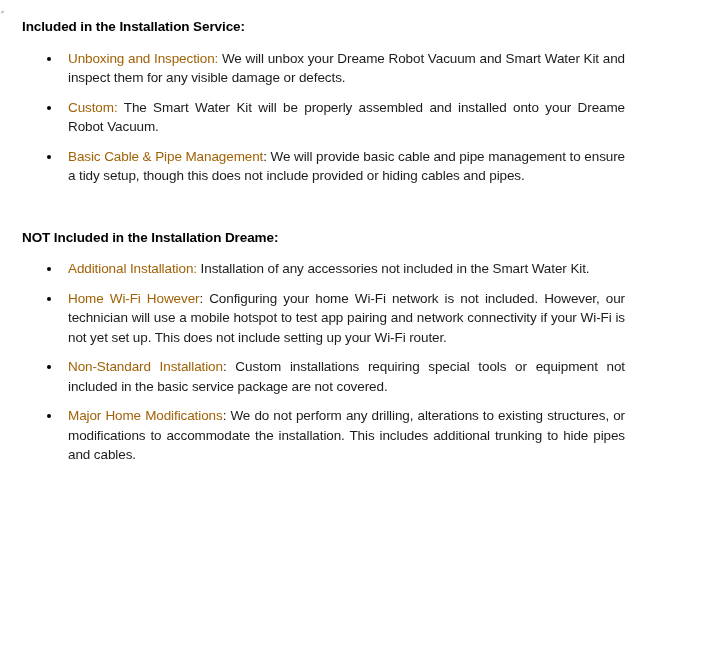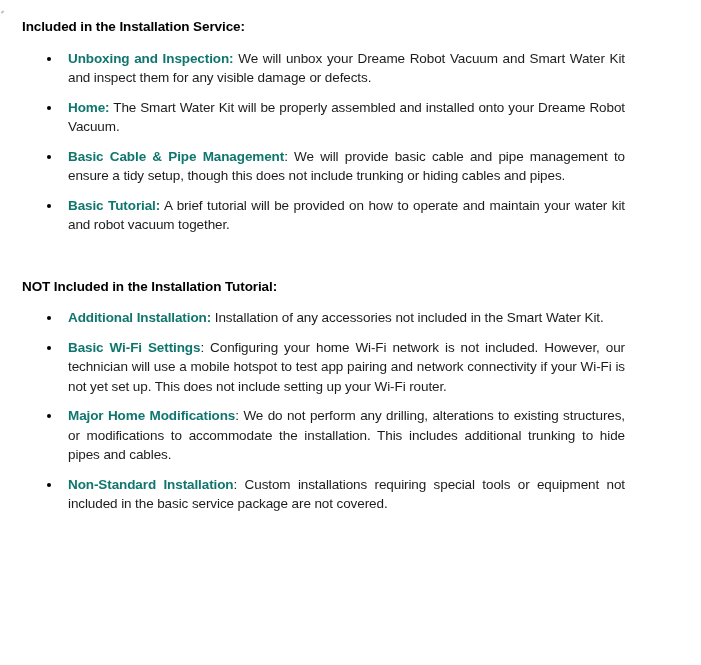--- a/index.html
+++ b/index.html
@@ -66,8 +66,8 @@
     background: #000000;
   }
   .item-label {
-    font-weight: bold;
-    color: #0f766e;
+    font-weight: normal;
+    color: #a16207;
   }
   .item-body {
     color: #1c1c1c;

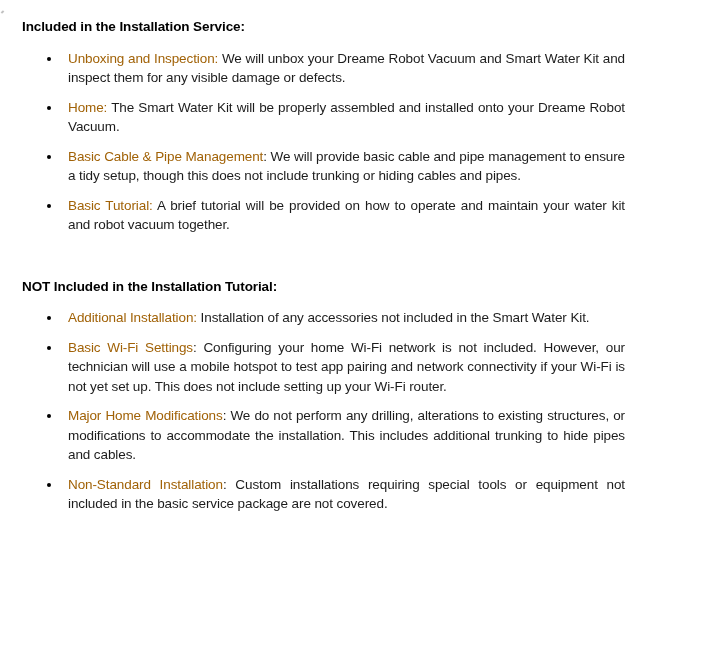--- a/index.html
+++ b/index.html
@@ -87,7 +87,7 @@
   </li>
 
   <li class="bullet-item">
-    <span class="bullet-dot"></span><strong class="item-label">Home:</strong><span class="item-body"> The Smart Water Kit will be properly assembled and installed onto your Dreame Robot Vacuum.</span>
+    <span class="bullet-dot"></span><strong class="item-label">Custom:</strong><span class="item-body"> The Smart Water Kit will be properly assembled and installed onto your Dreame Robot Vacuum.</span>
   </li>
 
 

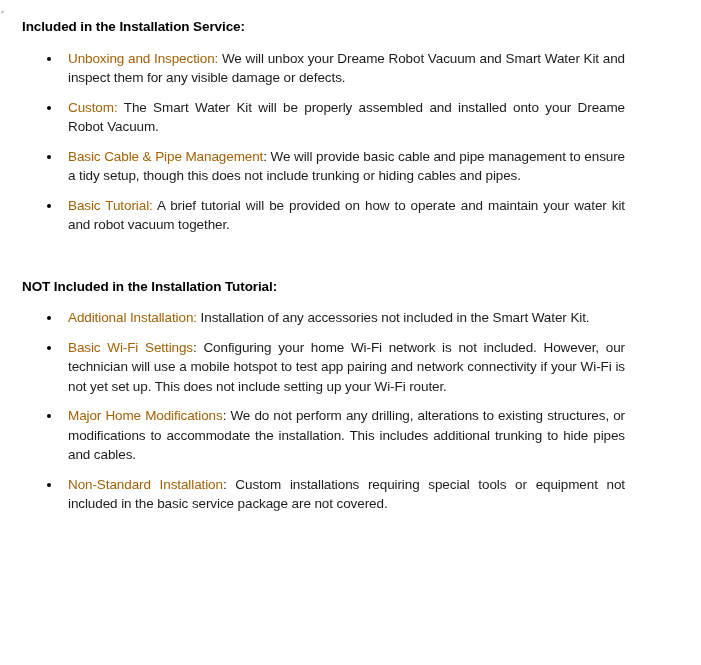--- a/index.html
+++ b/index.html
@@ -93,7 +93,7 @@
 
 
   <li class="bullet-item">
-    <span class="bullet-dot"></span><strong class="item-label">Basic Cable &amp; Pipe Management</strong><span class="item-body">: We will provide basic cable and pipe management to ensure a tidy setup, though this does not include trunking or hiding cables and pipes.</span>
+    <span class="bullet-dot"></span><strong class="item-label">Basic Cable &amp; Pipe Management</strong><span class="item-body">: We will provide basic cable and pipe management to ensure a tidy setup, though this does not include provided or hiding cables and pipes.</span>
   </li>
 
   <li class="bullet-item">

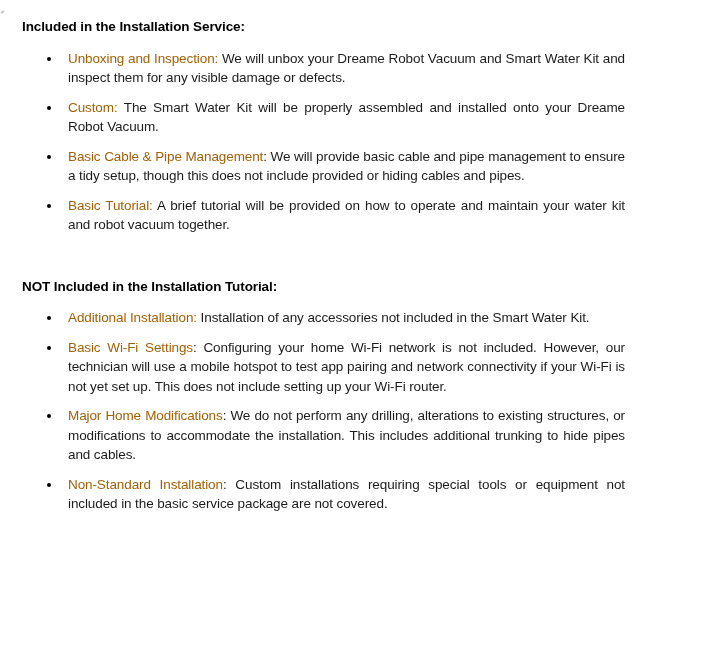--- a/index.html
+++ b/index.html
@@ -96,9 +96,6 @@
     <span class="bullet-dot"></span><strong class="item-label">Basic Cable &amp; Pipe Management</strong><span class="item-body">: We will provide basic cable and pipe management to ensure a tidy setup, though this does not include provided or hiding cables and pipes.</span>
   </li>
 
-  <li class="bullet-item">
-    <span class="bullet-dot"></span><strong class="item-label">Basic Tutorial:</strong><span class="item-body"> A brief tutorial will be provided on how to operate and maintain your water kit and robot vacuum together.</span>
-  </li>
 </ul>
   </section>
 

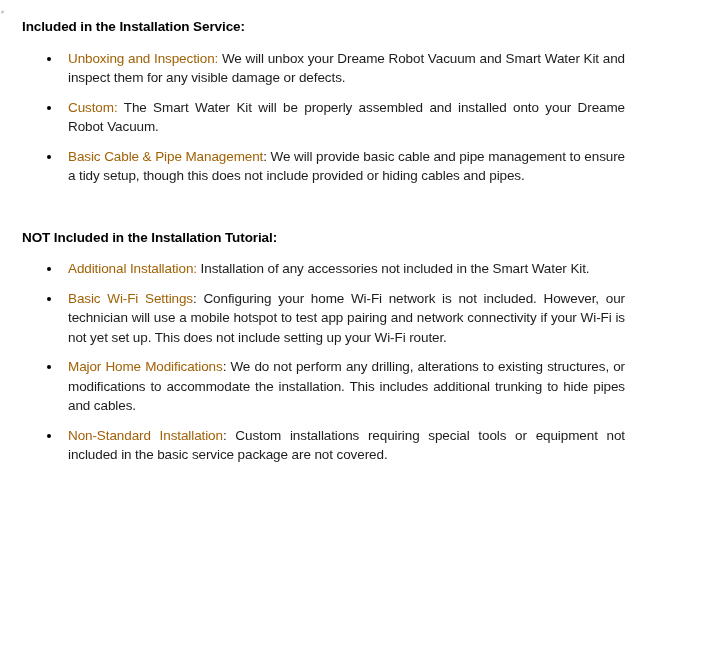--- a/index.html
+++ b/index.html
@@ -100,7 +100,7 @@
   </section>
 
   <section class="doc-section">
-    <p class="section-heading">NOT Included in the Installation Tutorial:</p>
+    <p class="section-heading">NOT Included in the Installation Dreame:</p>
     <ul class="bullets">
   <li class="bullet-item">
     <span class="bullet-dot"></span><strong class="item-label">Additional Installation:</strong><span class="item-body"> Installation of any accessories not included in the Smart Water Kit.</span>

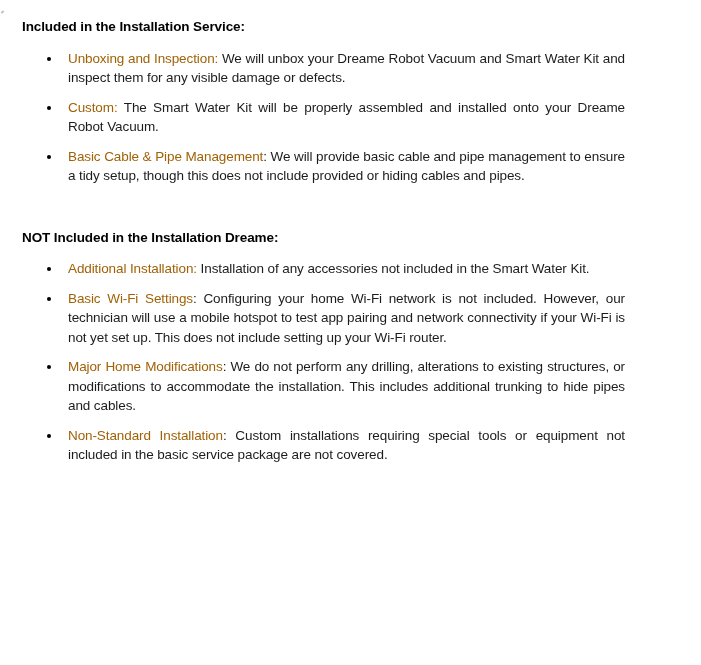--- a/index.html
+++ b/index.html
@@ -107,7 +107,7 @@
   </li>
 
   <li class="bullet-item">
-    <span class="bullet-dot"></span><strong class="item-label">Basic Wi-Fi Settings</strong><span class="item-body">: Configuring your home Wi-Fi network is not included. However, our technician will use a mobile hotspot to test app pairing and network connectivity if your Wi-Fi is not yet set up. This does not include setting up your Wi-Fi router.</span>
+    <span class="bullet-dot"></span><strong class="item-label">Home Wi-Fi However</strong><span class="item-body">: Configuring your home Wi-Fi network is not included. However, our technician will use a mobile hotspot to test app pairing and network connectivity if your Wi-Fi is not yet set up. This does not include setting up your Wi-Fi router.</span>
   </li>
 
   <li class="bullet-item">

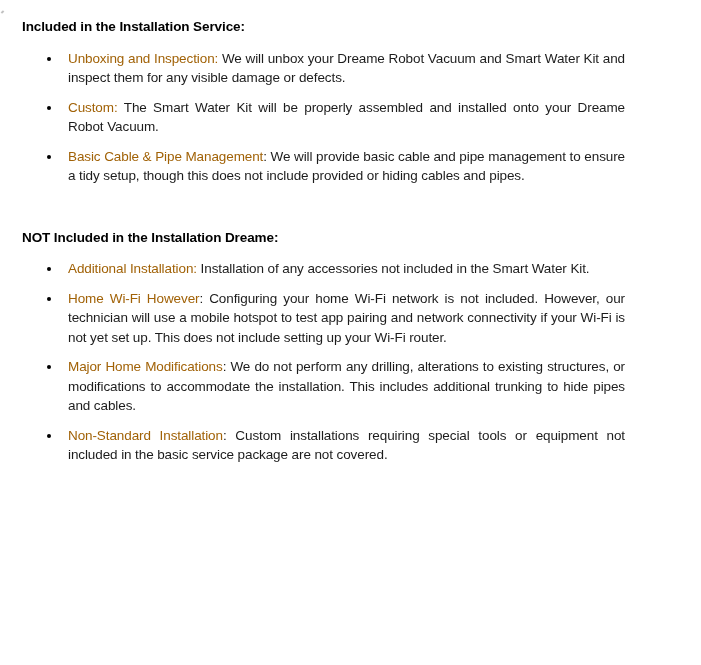--- a/index.html
+++ b/index.html
@@ -111,11 +111,11 @@
   </li>
 
   <li class="bullet-item">
-    <span class="bullet-dot"></span><strong class="item-label">Major Home Modifications</strong><span class="item-body">: We do not perform any drilling, alterations to existing structures, or modifications to accommodate the installation. This includes additional trunking to hide pipes and cables.</span>
+    <span class="bullet-dot"></span><strong class="item-label">Non-Standard Installation</strong><span class="item-body">: Custom installations requiring special tools or equipment not included in the basic service package are not covered.</span>
   </li>
 
   <li class="bullet-item">
-    <span class="bullet-dot"></span><strong class="item-label">Non-Standard Installation</strong><span class="item-body">: Custom installations requiring special tools or equipment not included in the basic service package are not covered.</span>
+    <span class="bullet-dot"></span><strong class="item-label">Major Home Modifications</strong><span class="item-body">: We do not perform any drilling, alterations to existing structures, or modifications to accommodate the installation. This includes additional trunking to hide pipes and cables.</span>
   </li>
 </ul>
   </section>

